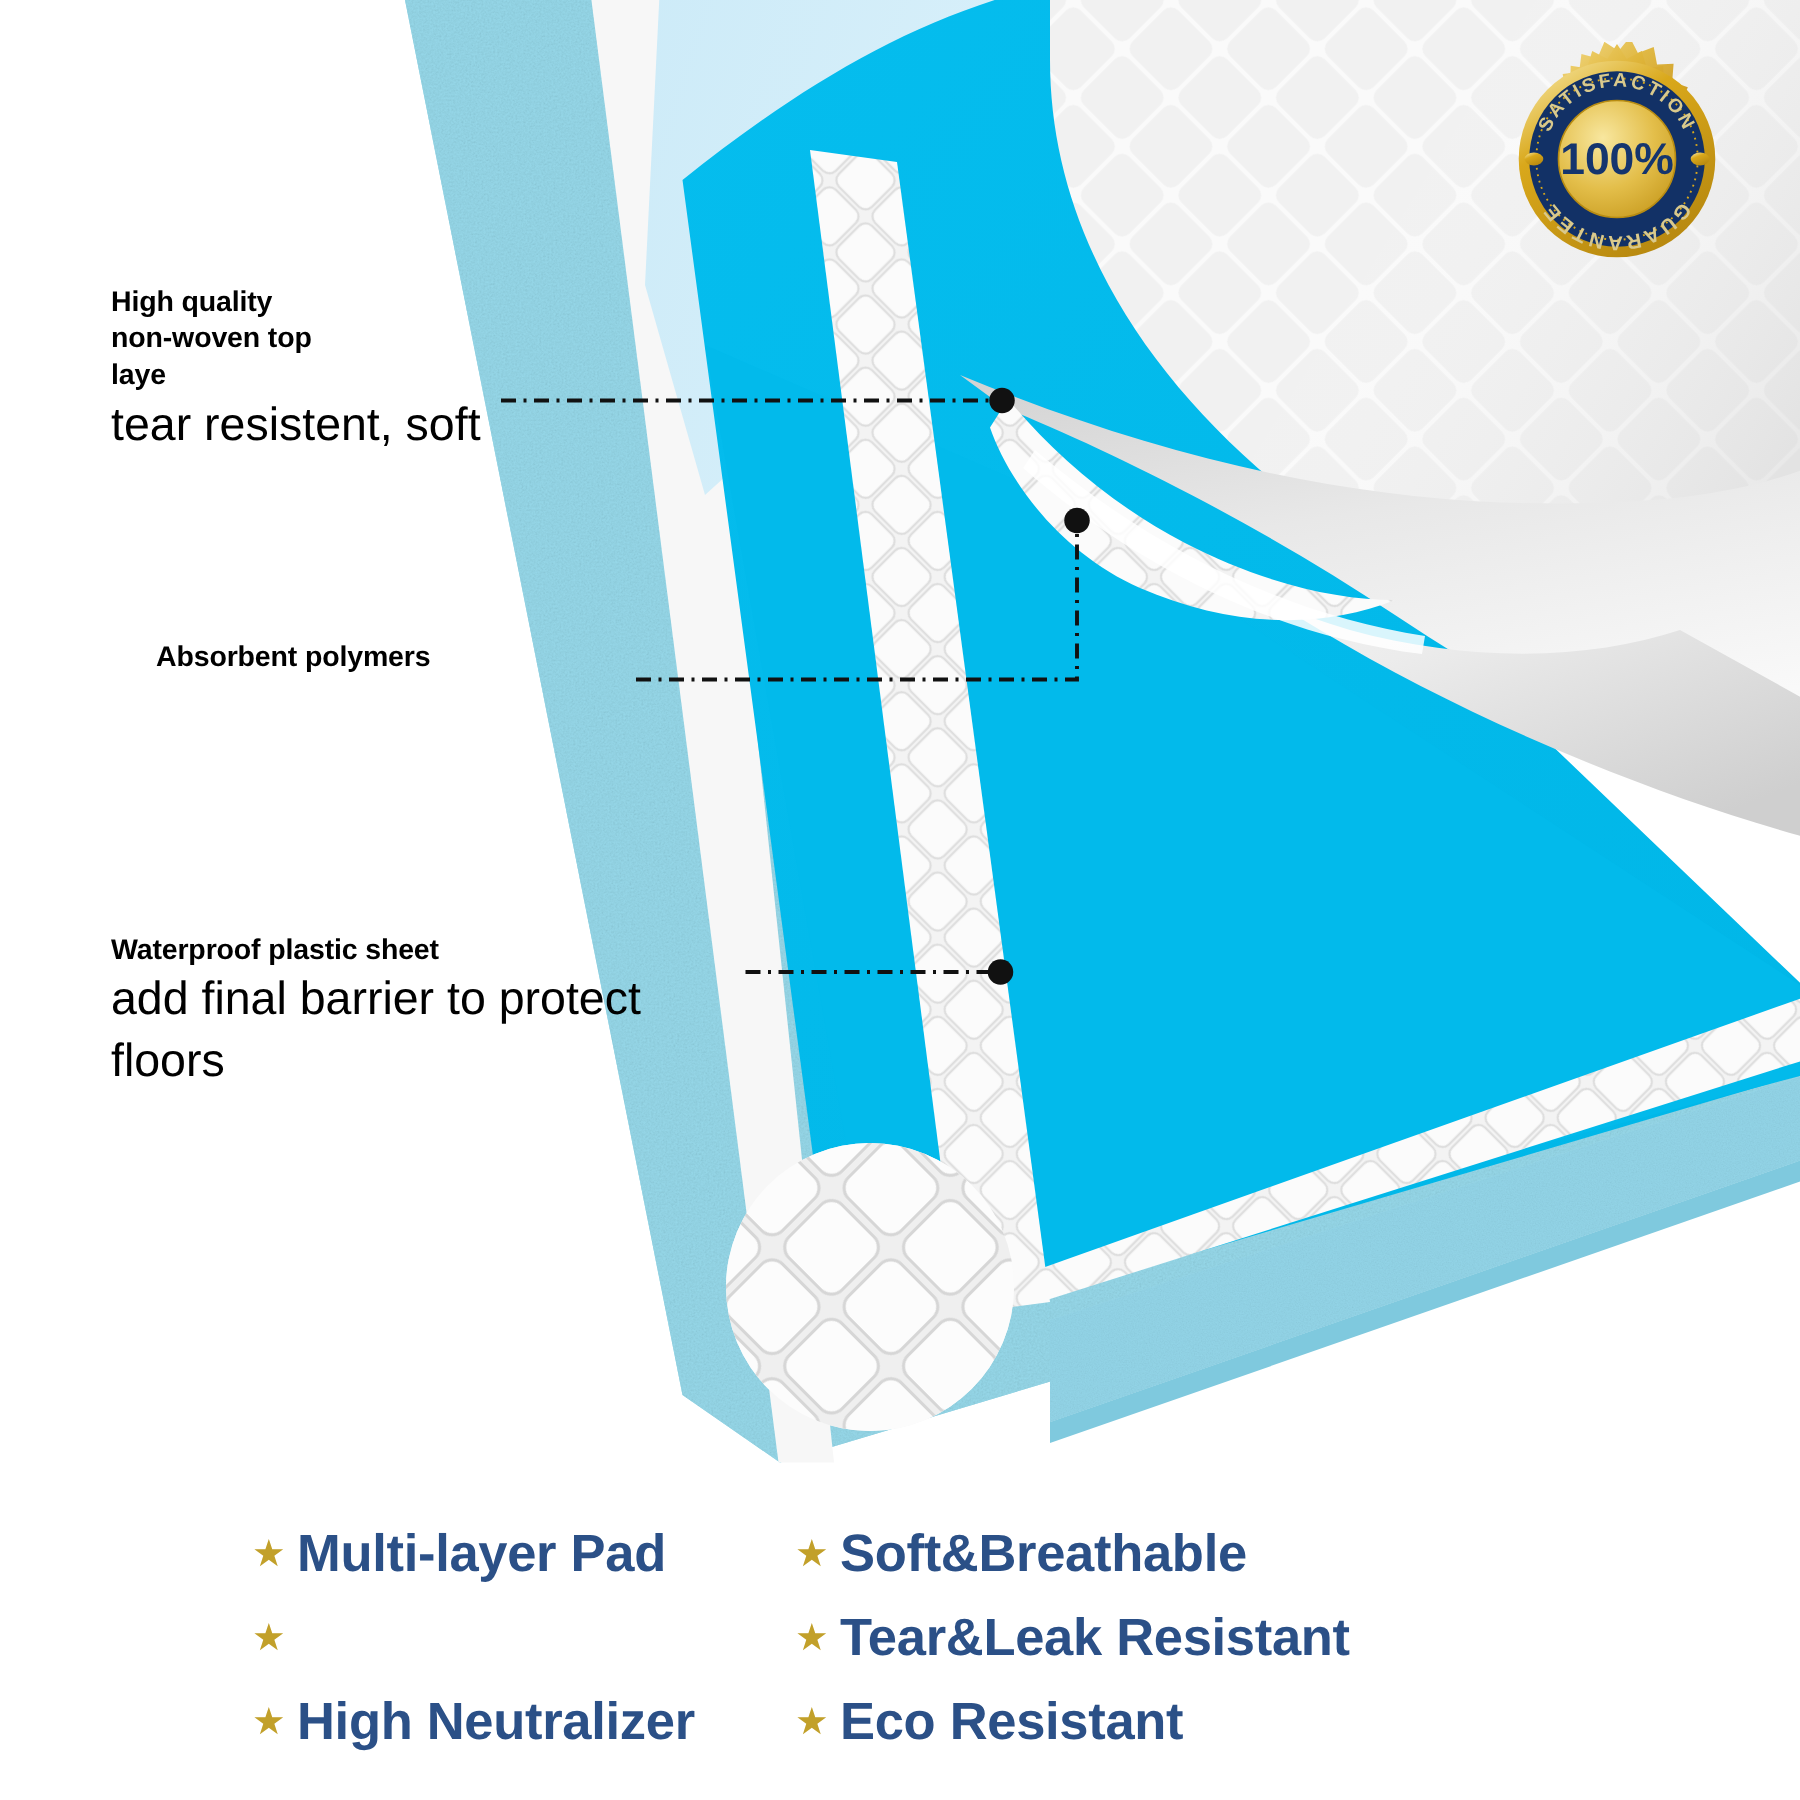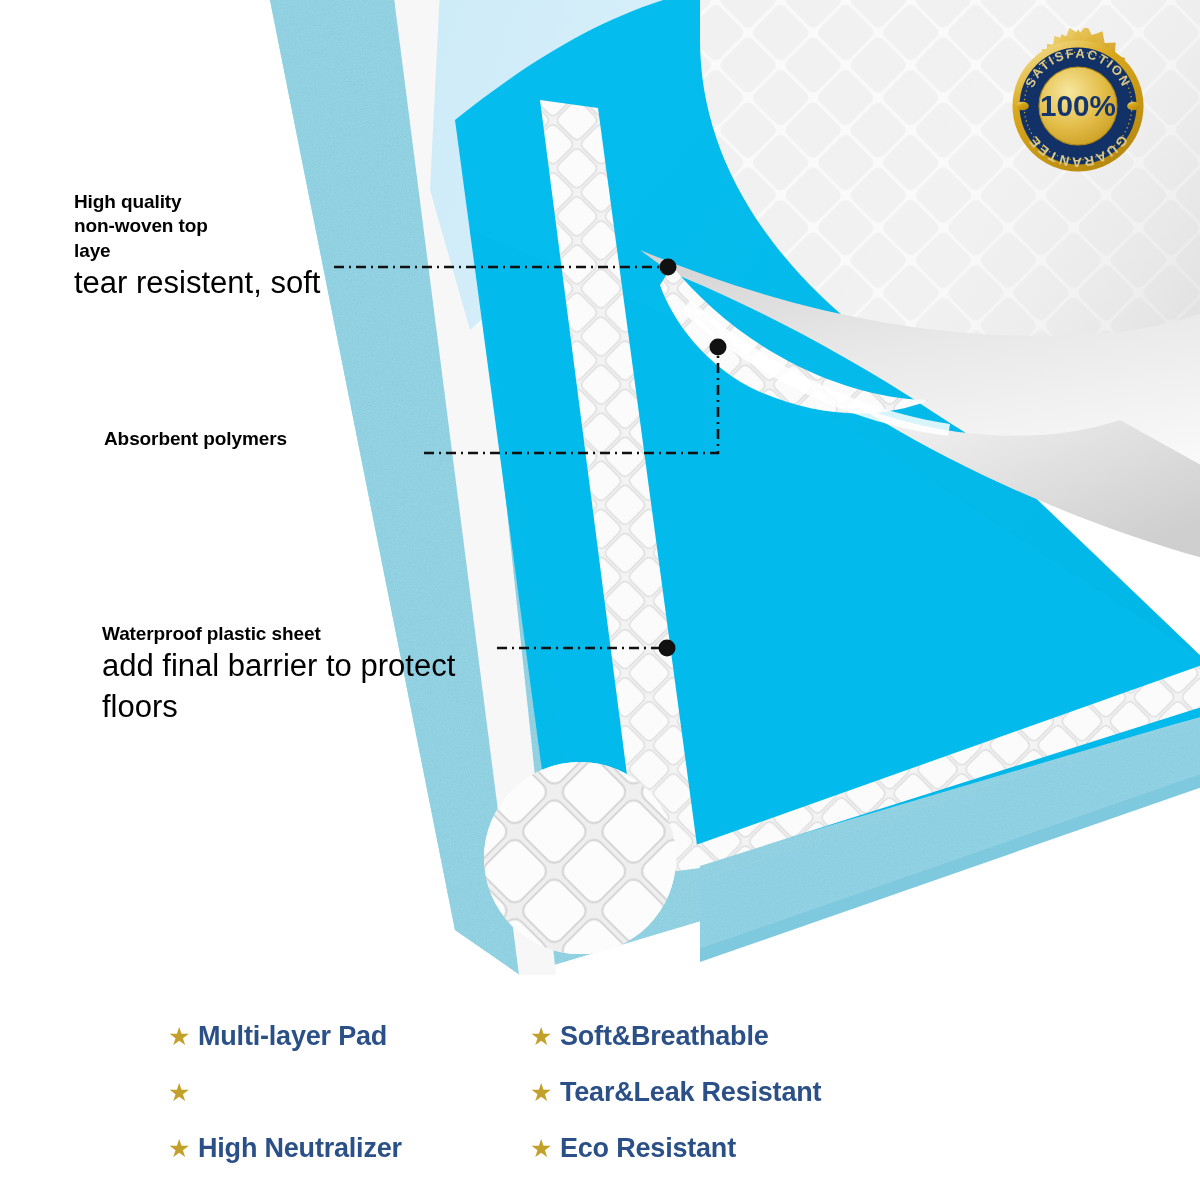--- a/index.html
+++ b/index.html
@@ -47,7 +47,7 @@
   }
   #callout-1 { left: 74px; top: 190px; width: 330px; }
   #callout-2 { left: 74px; top: 427px; width: 450px; margin-left: 30px; }
-  #callout-3 { left: 74px; top: 622px; width: 470px; margin-left: 28px; }
+  #callout-3 { left: 74px; top: 622px; width: 470px; }
 
   
   #leader-layer {

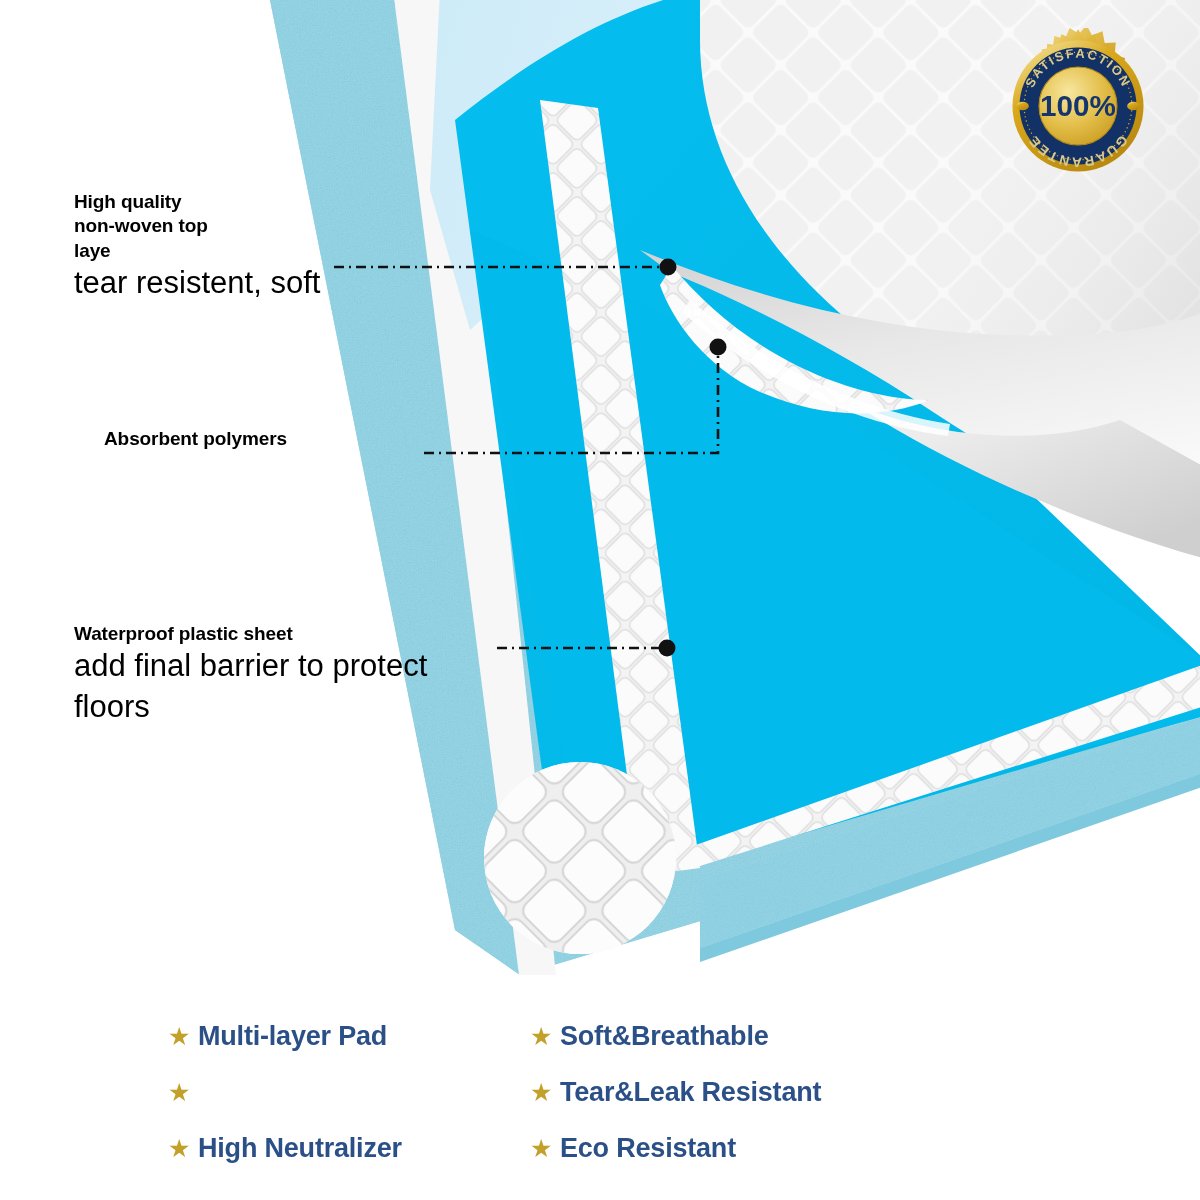--- a/index.html
+++ b/index.html
@@ -98,7 +98,7 @@
   }
   .feature-label {
     color: #2B5087;
-    font-size: 27px;
+    font-size: 35px;
     font-weight: bold;
     letter-spacing: -0.2px;
     white-space: nowrap;

